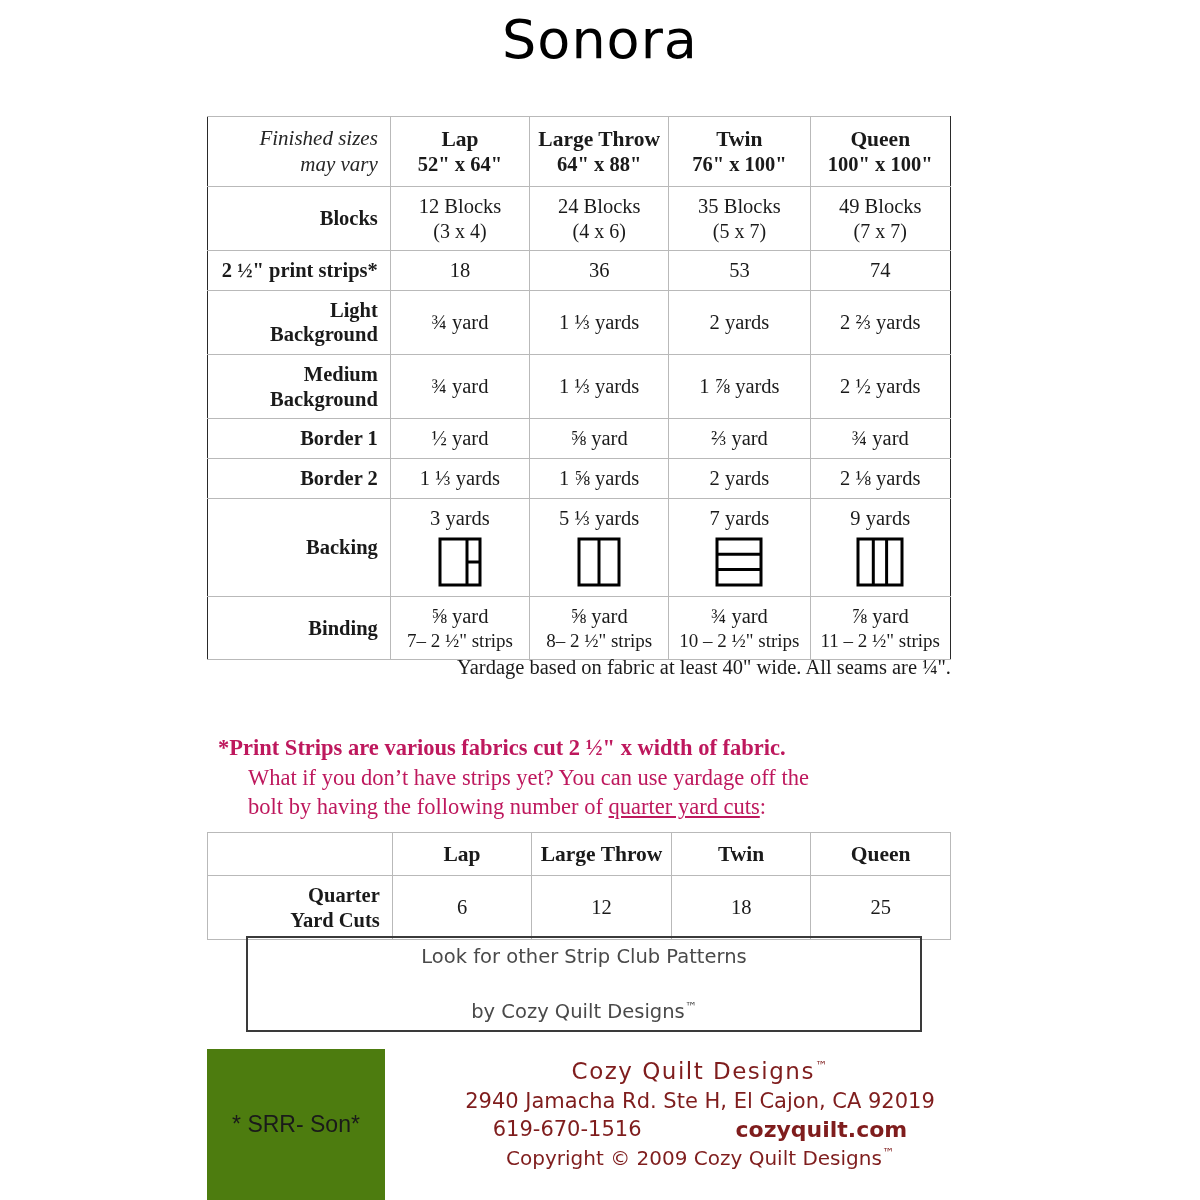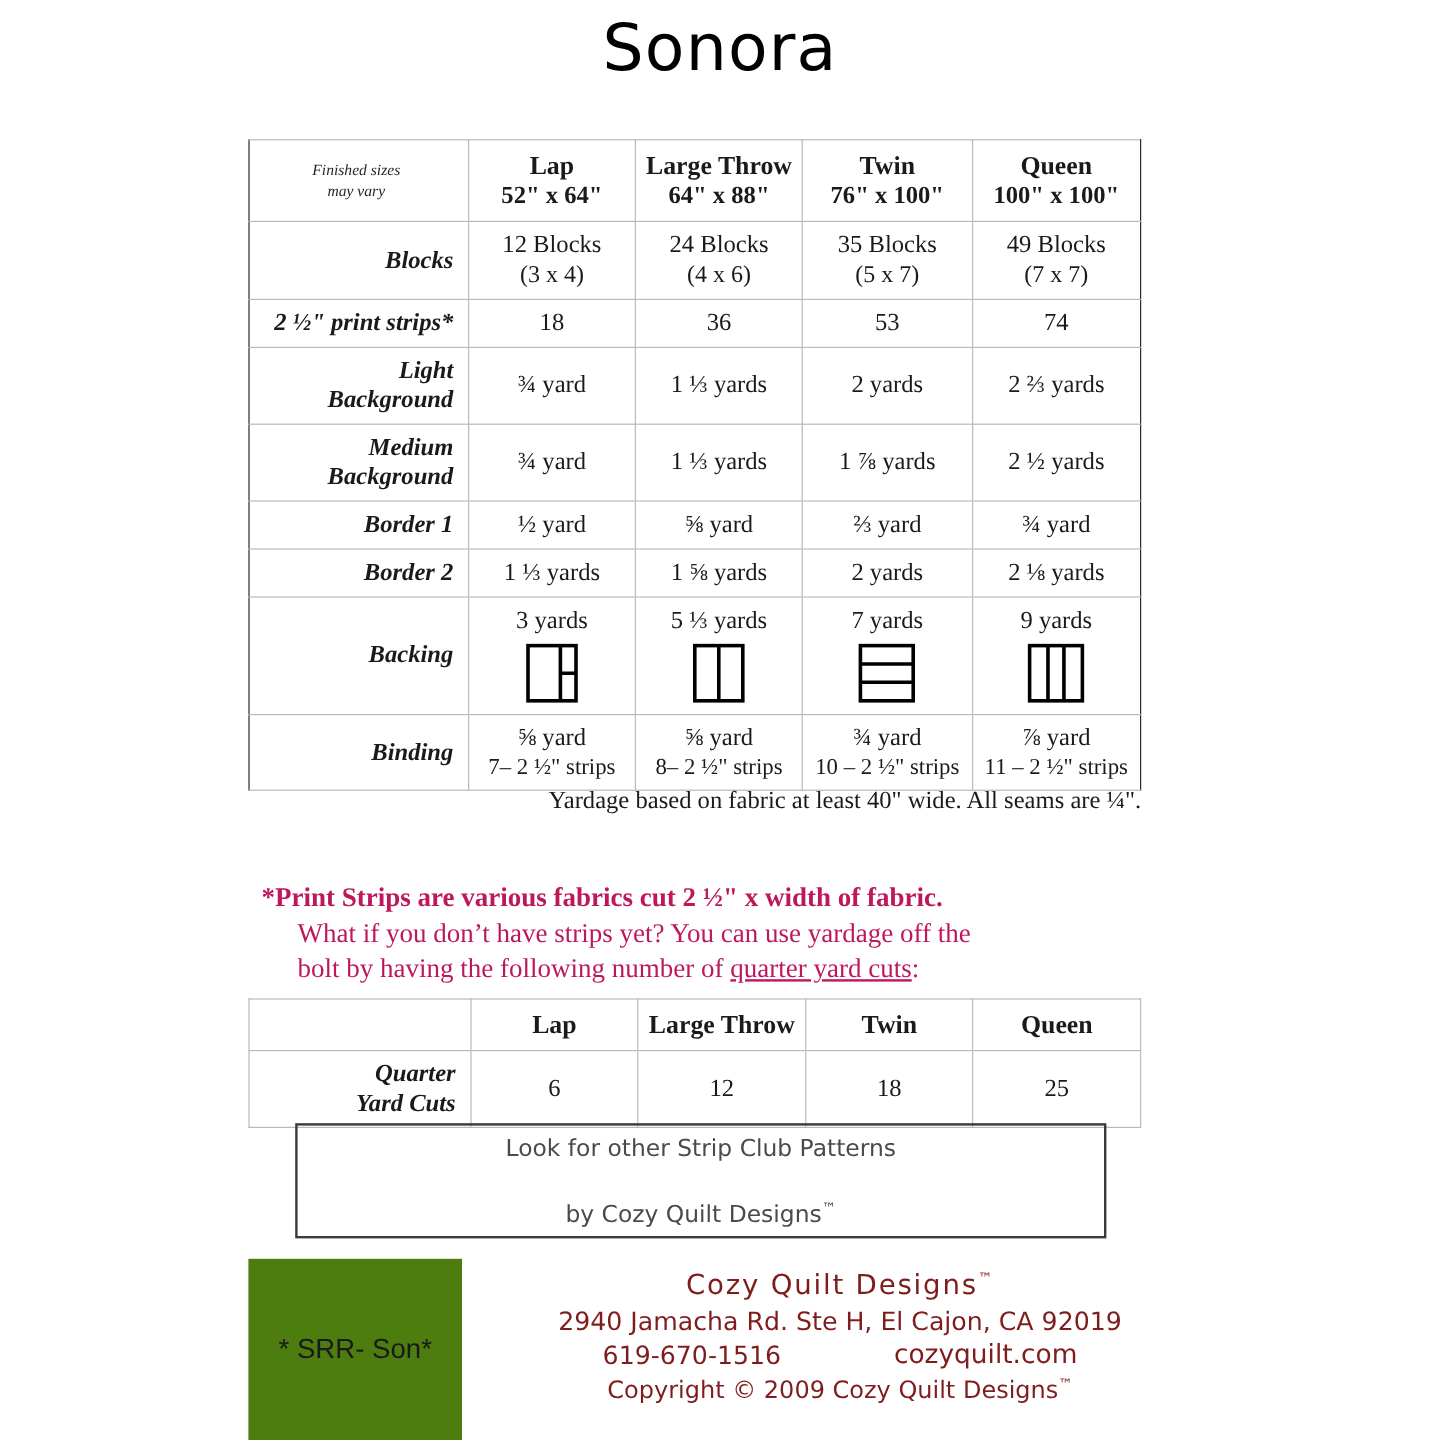--- a/index.html
+++ b/index.html
@@ -60,9 +60,9 @@
   }
   .finished {
     padding: 8px 12px 8px 8px;
-    text-align: center;
+    text-align: right;
     font-style: italic;
-    font-size: 13px;
+    font-size: 21px;
     line-height: 1.25;
     color: #262626;
   }

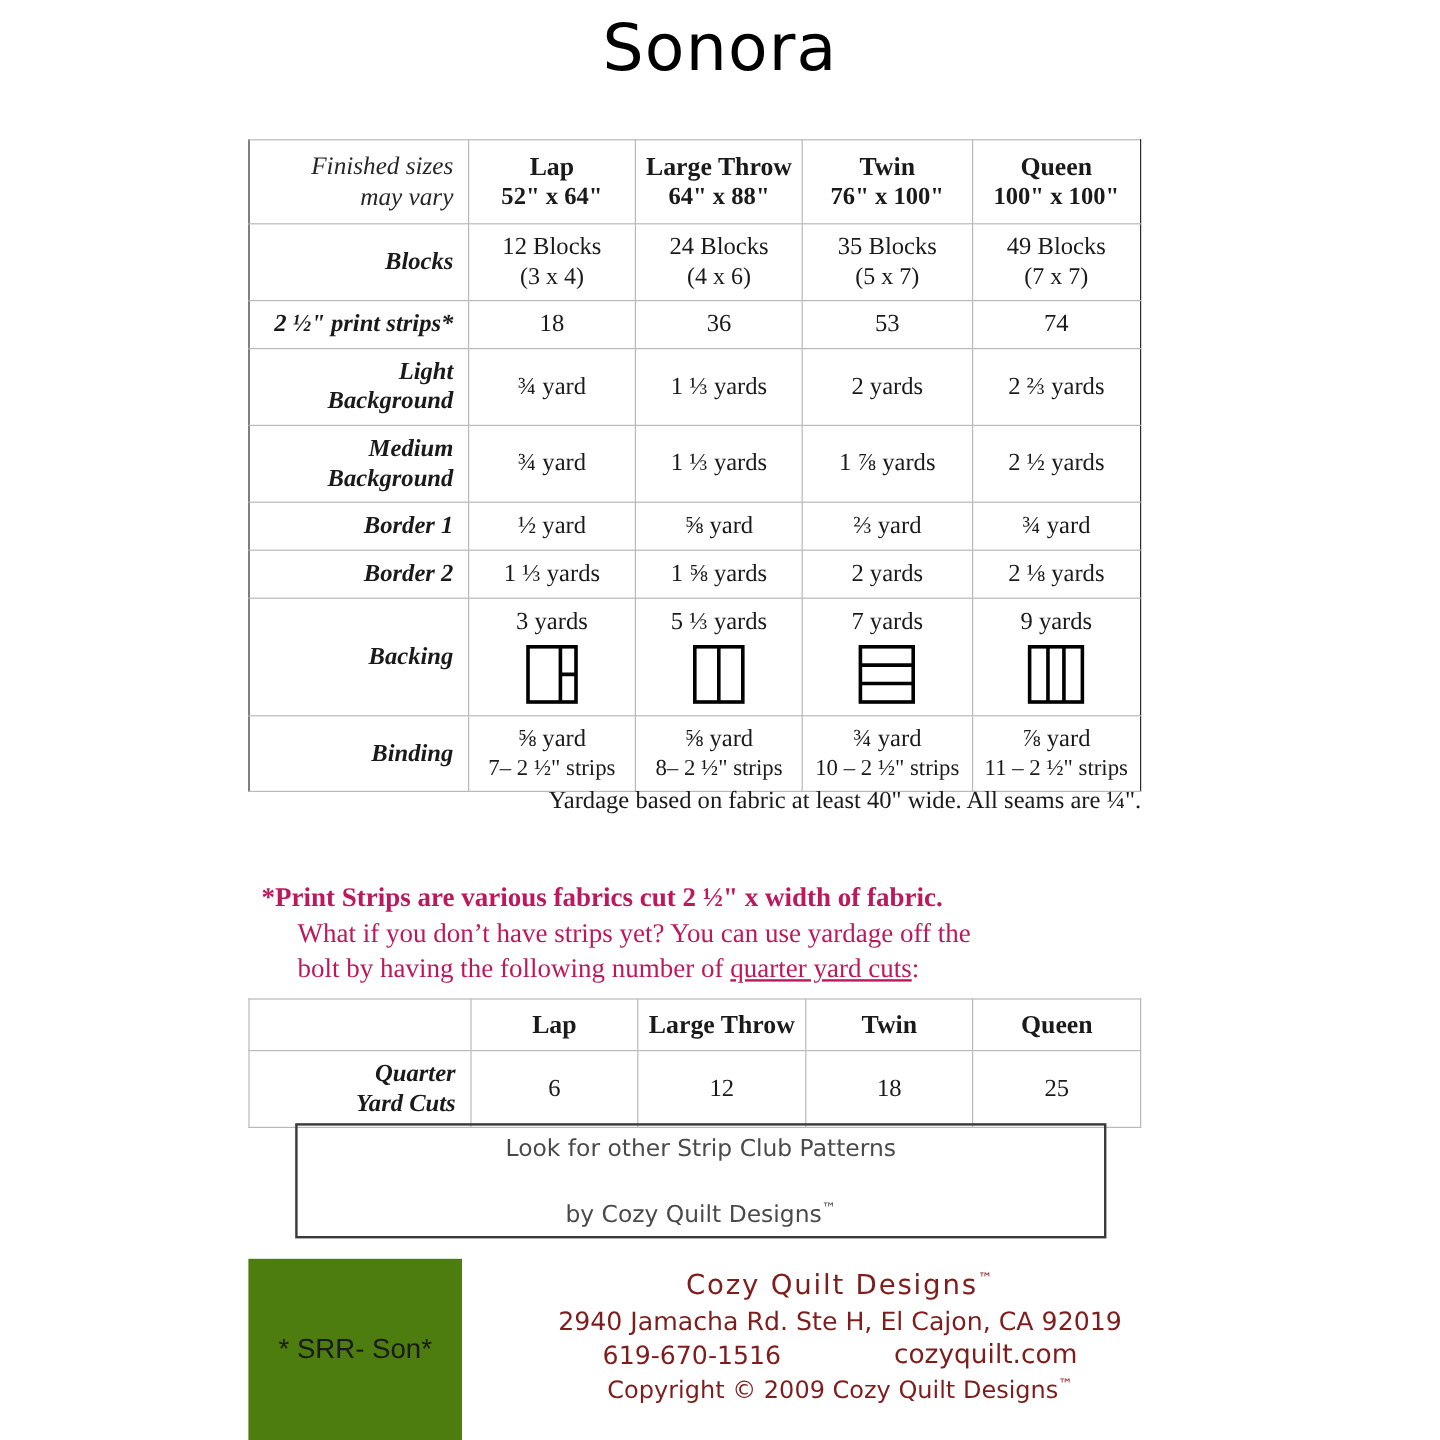--- a/index.html
+++ b/index.html
@@ -56,7 +56,6 @@
     font-weight: bold;
     font-size: 20.5px;
     line-height: 1.2;
-    font-style: italic;
   }
   .finished {
     padding: 8px 12px 8px 8px;

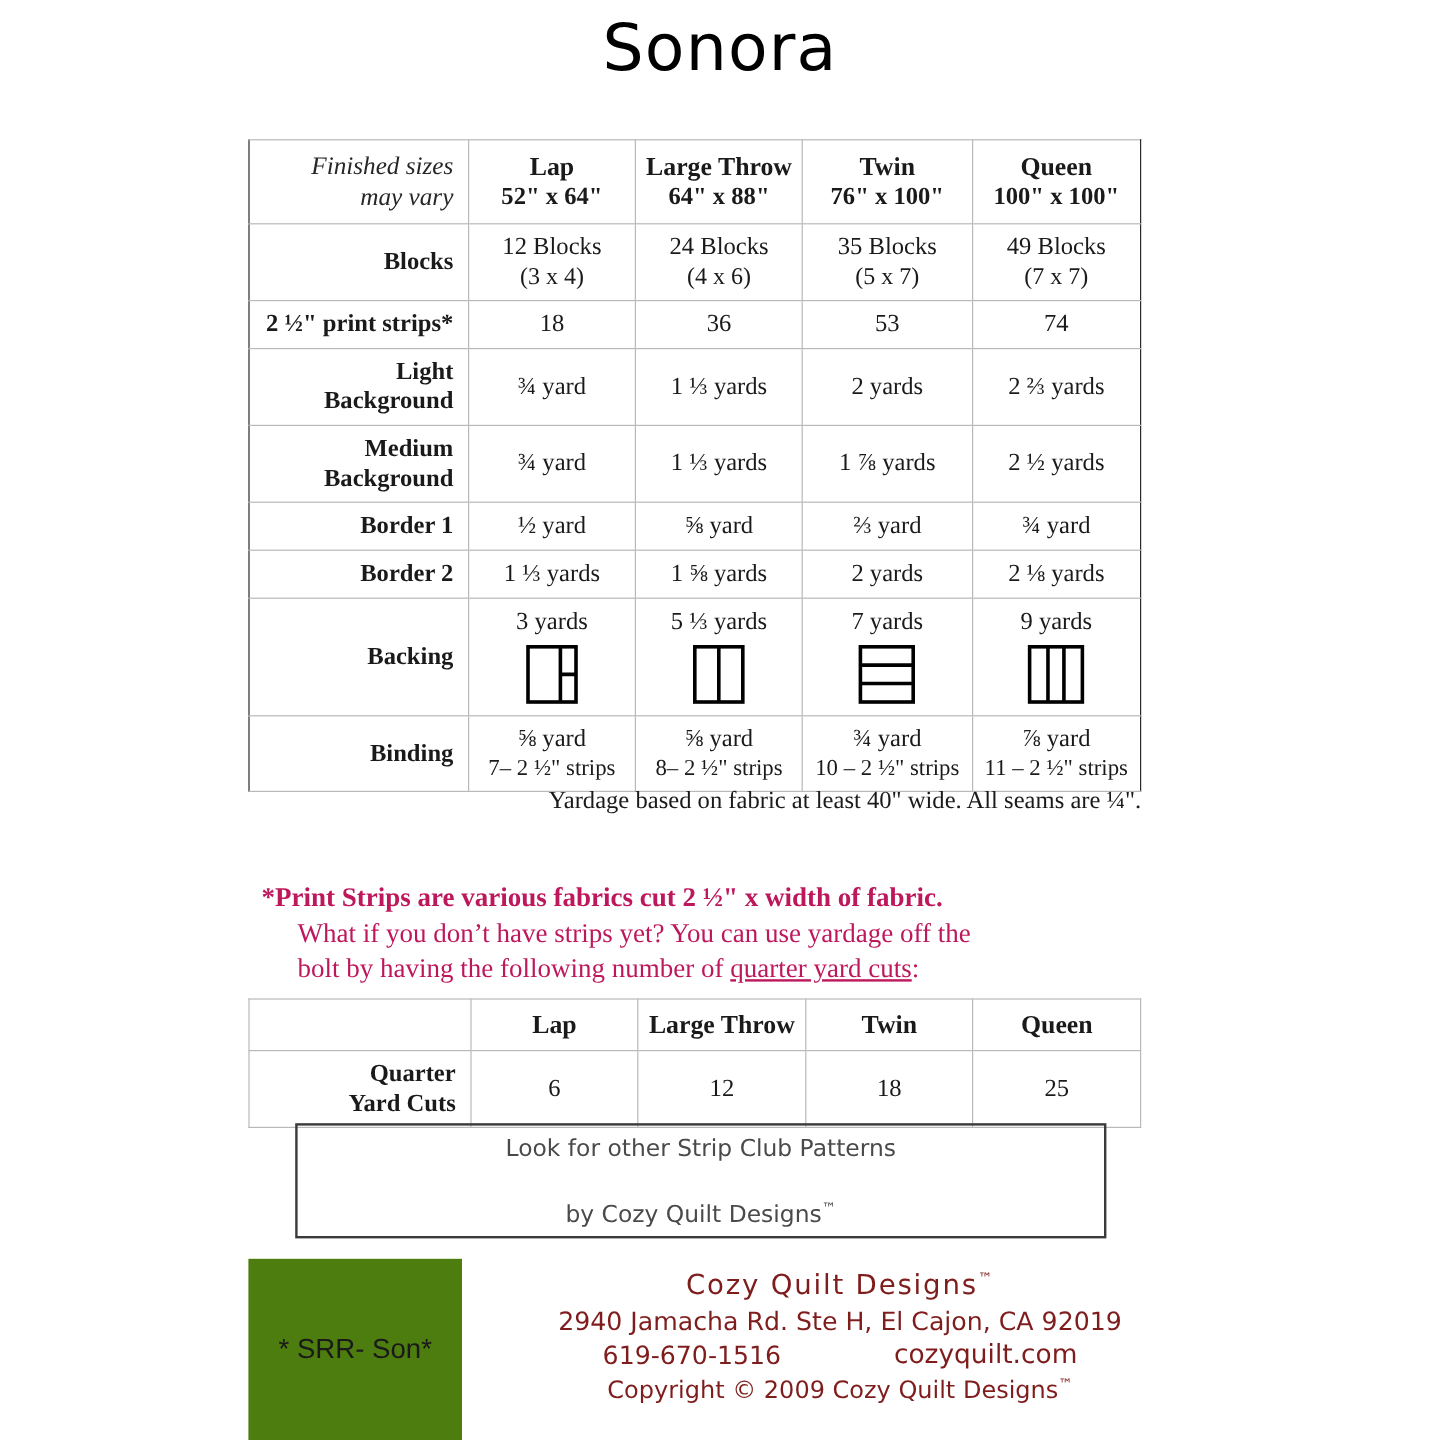--- a/index.html
+++ b/index.html
@@ -157,7 +157,7 @@
   .footer .addr  { font-size: 21px; margin-bottom: 4px; }
   .footer .row3  {
     display: flex; justify-content: center;
-    gap: 94px; align-items: flex-end;
+    gap: 94px; align-items: flex-start;
     font-size: 21px; margin-bottom: 4px;
   }
   .footer .site { font-weight: normal; font-size: 22px; }

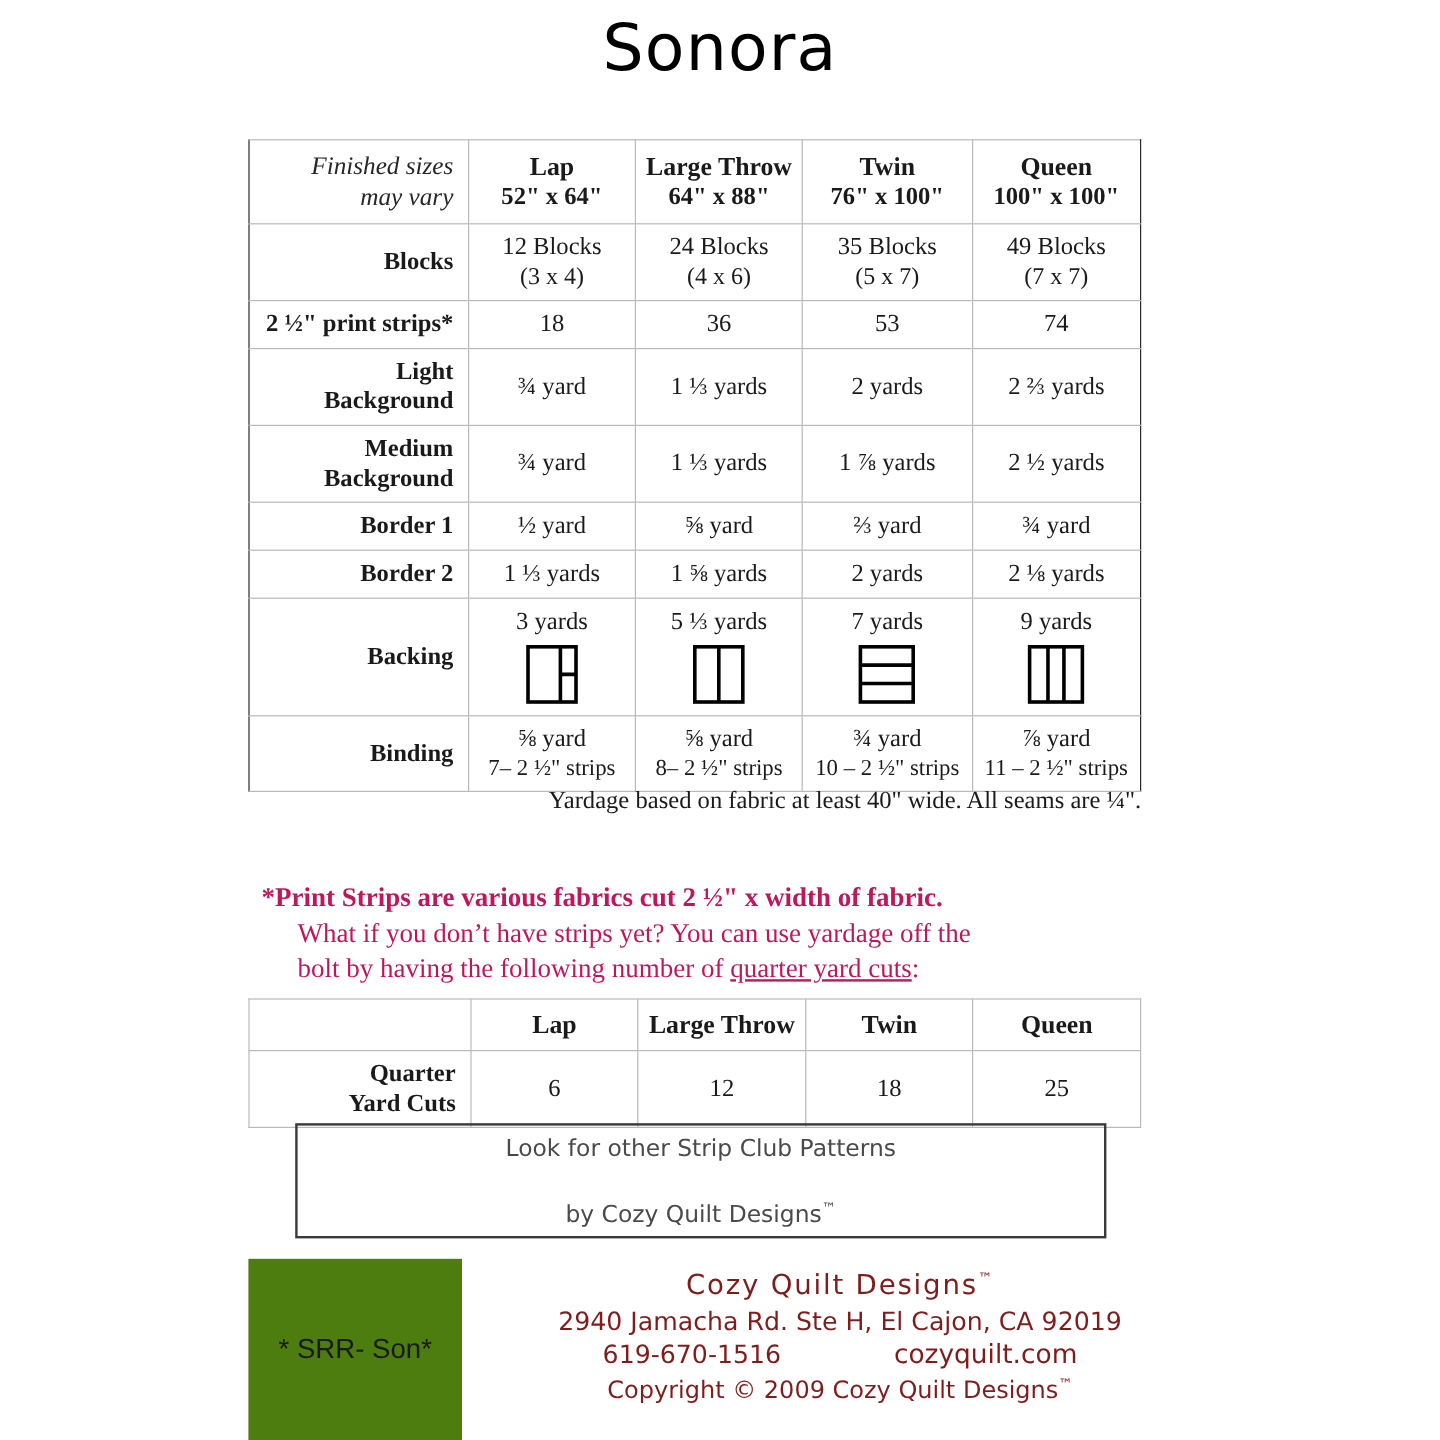--- a/index.html
+++ b/index.html
@@ -160,7 +160,7 @@
     gap: 94px; align-items: flex-start;
     font-size: 21px; margin-bottom: 4px;
   }
-  .footer .site { font-weight: normal; font-size: 22px; }
+  .footer .site { font-weight: bold; font-size: 22px; }
   .footer .copy { font-size: 20px; }
   .footer .tm { font-size: 12px; vertical-align: super; }
 </style>

